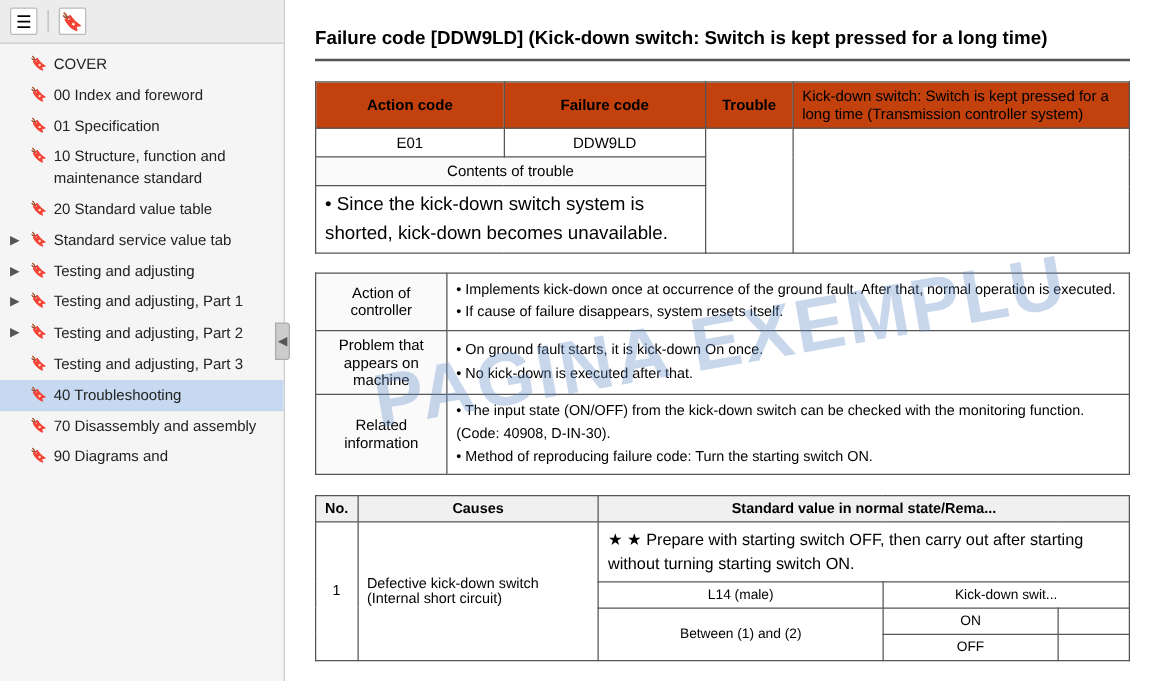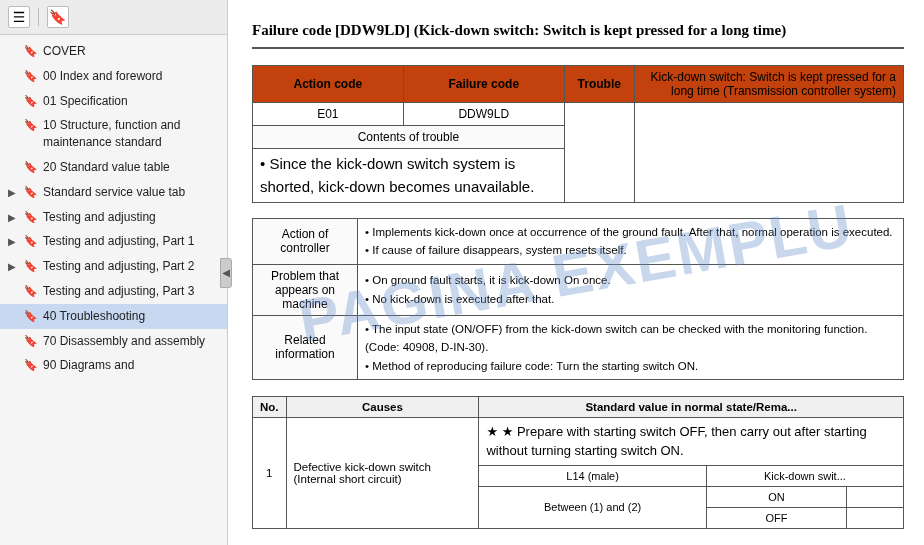--- a/index.html
+++ b/index.html
@@ -131,7 +131,6 @@
       line-height: 1.4;
       border-bottom: 2px solid #555;
       padding-bottom: 6px;
-      font-family: Liberation Serif, serif;
     }
 
     

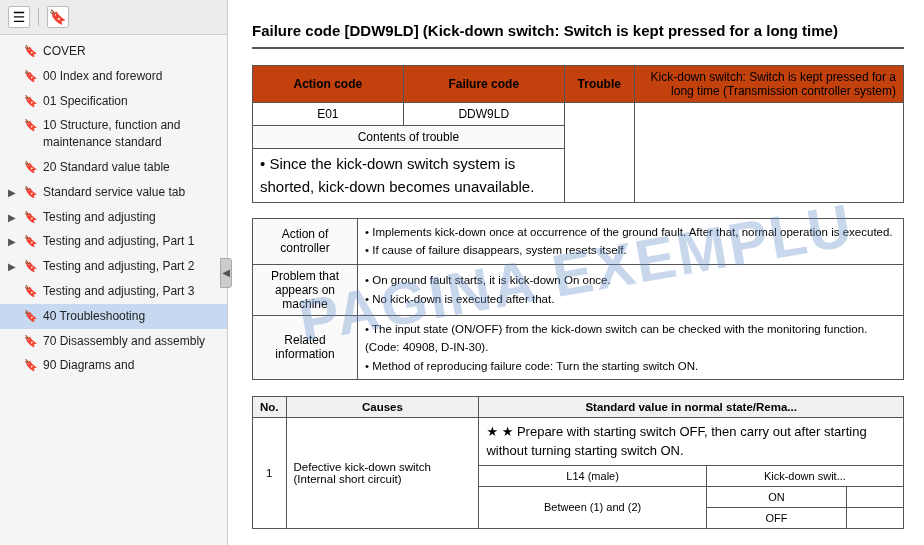--- a/index.html
+++ b/index.html
@@ -313,7 +313,7 @@
         <th>Action code</th>
         <th>Failure code</th>
         <th style="width:70px;">Trouble</th>
-        <th style="text-align:right; font-weight:normal;margin-left:18px;">Kick-down switch: Switch is kept pressed for a long time (Transmission controller system)</th>
+        <th style="text-align:left; font-weight:normal;margin-left:18px;">Kick-down switch: Switch is kept pressed for a long time (Transmission controller system)</th>
       </tr>
     </thead>
     <tbody>

